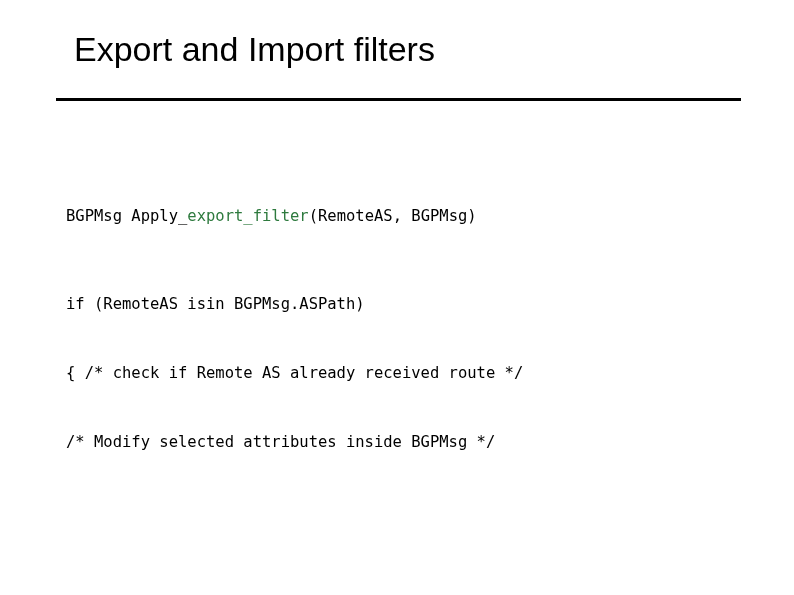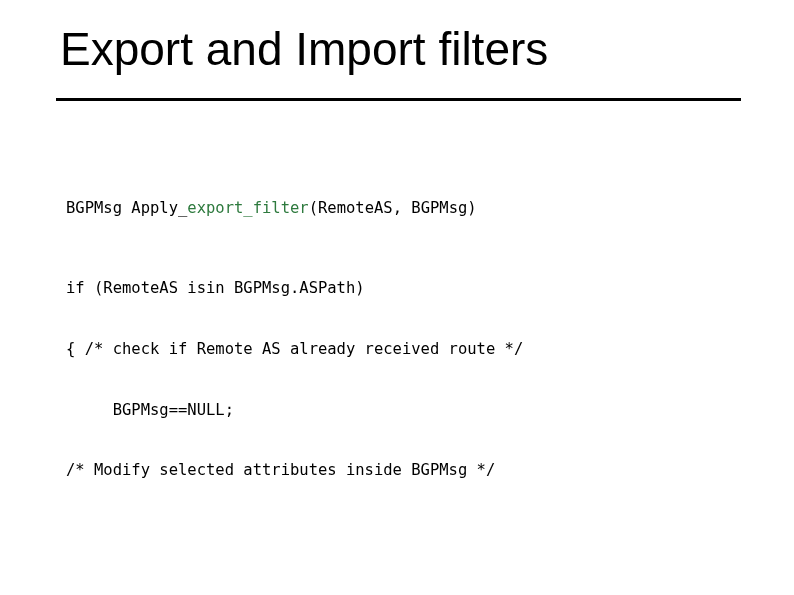--- a/index.html
+++ b/index.html
@@ -22,10 +22,10 @@
   }
   .slide-title {
     position: absolute;
-    left: 60px;
+    left: 74px;
     top: 28px;
     font-family: "Liberation Sans", sans-serif;
-    font-size: 46px;
+    font-size: 34px;
     font-weight: normal;
     line-height: 42px;
     color: #000000;

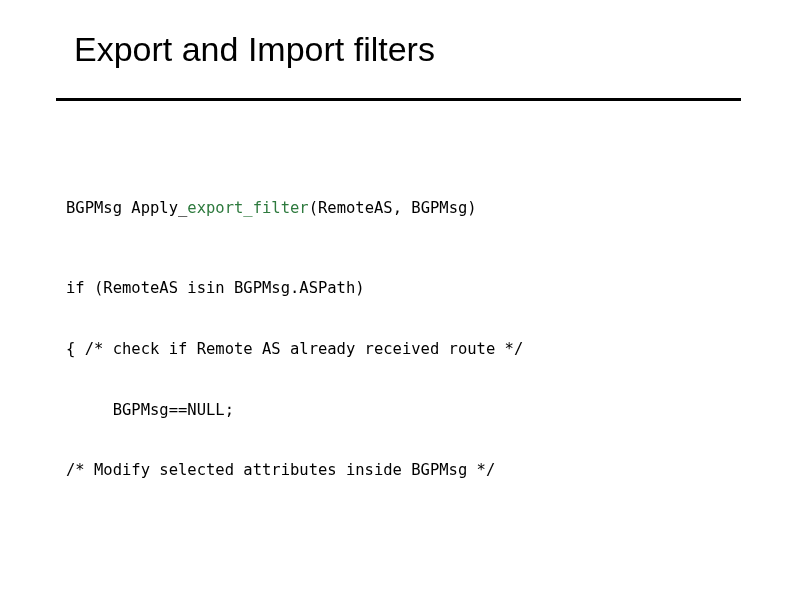--- a/index.html
+++ b/index.html
@@ -54,6 +54,7 @@
   .code-line {
     white-space: pre;
     min-height: 20.2px;
+    margin-top: 8px;
   }
   .tok-green {
     color: #2e7a3e;

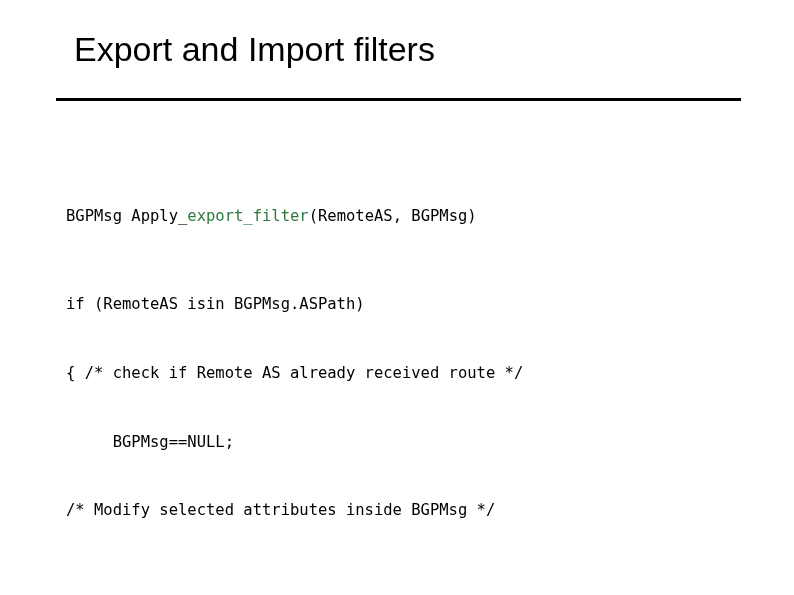--- a/index.html
+++ b/index.html
@@ -75,7 +75,6 @@
 
     <div class="code-line">if (RemoteAS isin BGPMsg.ASPath)</div>
     <div class="code-line">{ /* check if Remote AS already received route */</div>
-    <div class="code-line">     BGPMsg==NULL;</div>
     <div class="code-line">/* Modify selected attributes inside BGPMsg */</div>
     
 

